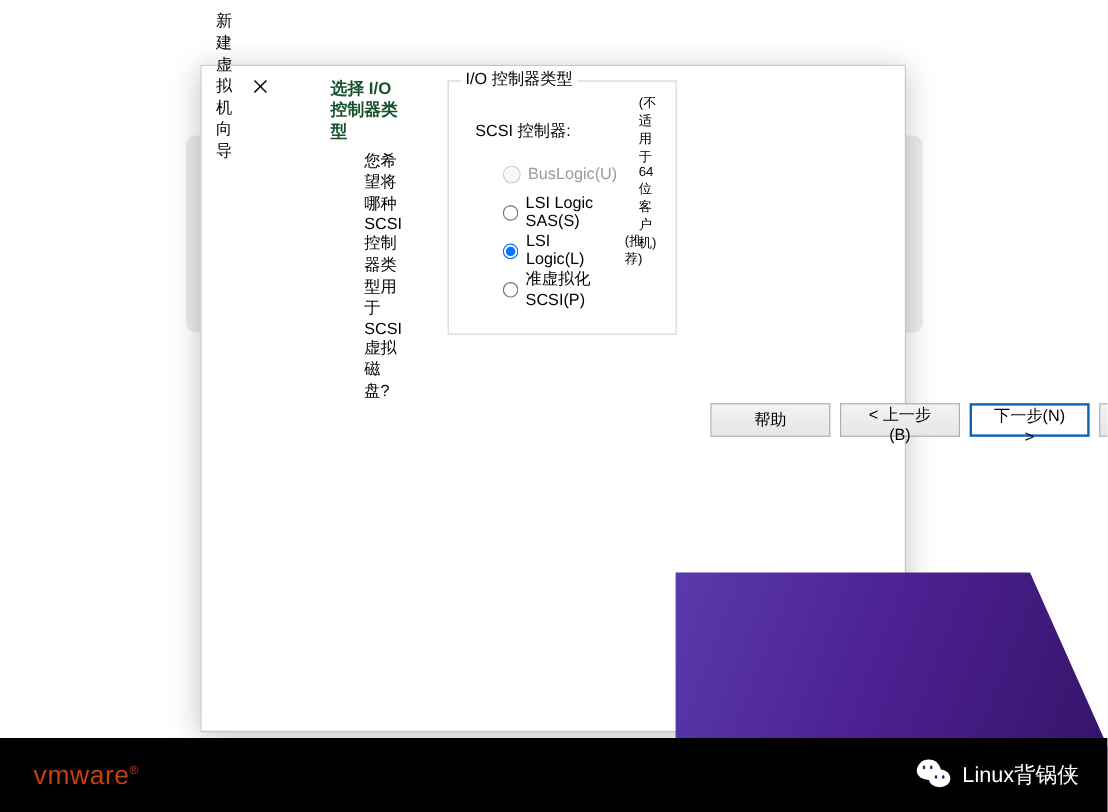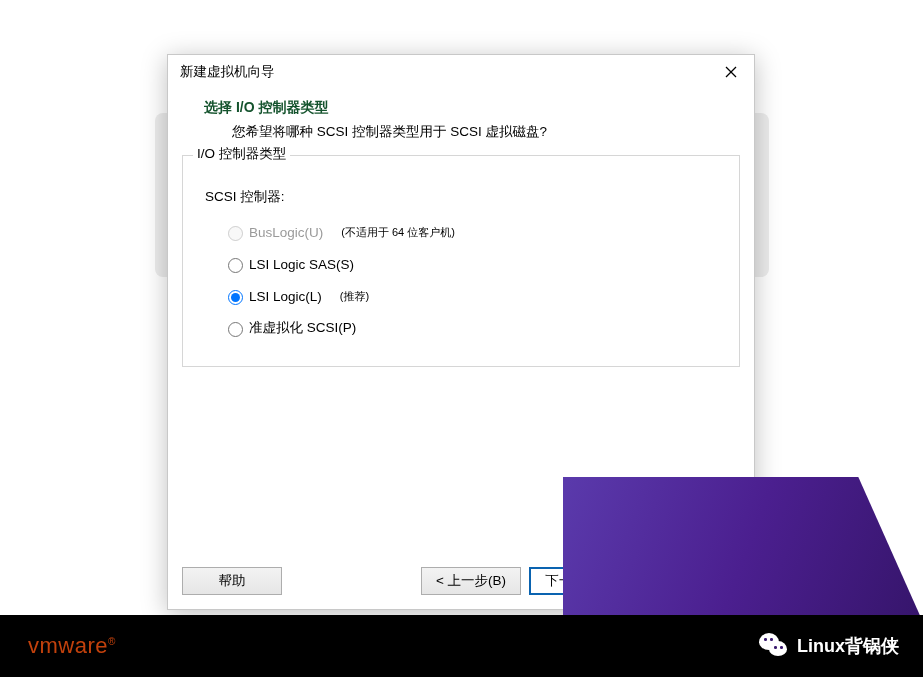--- a/index.html
+++ b/index.html
@@ -27,7 +27,7 @@
     border: 1px solid #c8c8c8;
     box-shadow: 0 4px 24px rgba(0,0,0,0.25);
     display: flex;
-    flex-direction: column;
+    flex-direction: row;
   }
   .titlebar {
     display: flex;

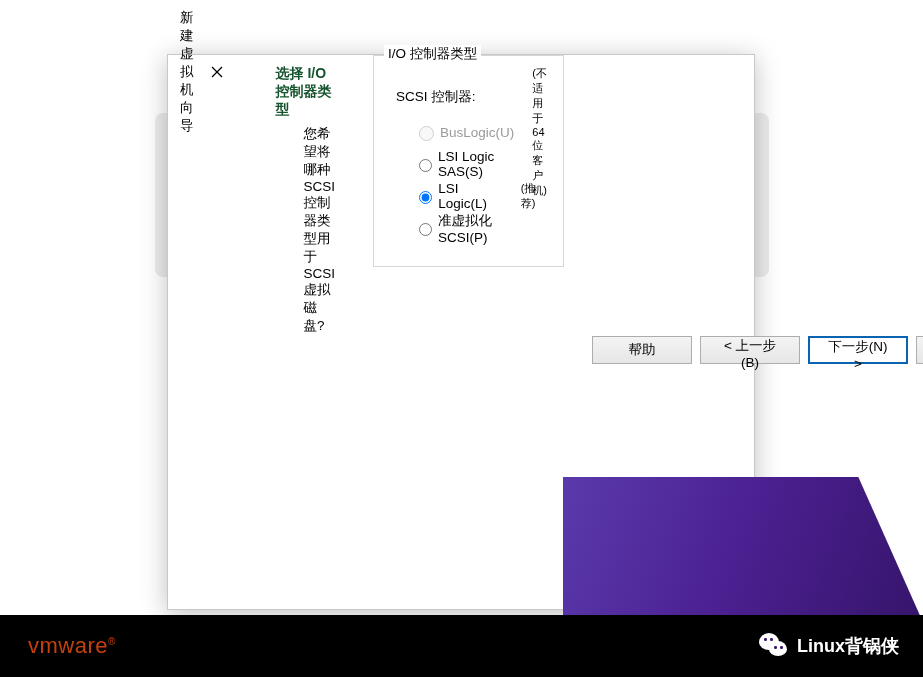--- a/index.html
+++ b/index.html
@@ -55,6 +55,7 @@
     position: relative;
     border: 1px solid #d6d6d6;
     padding: 32px 16px 22px 16px;
+    margin-top: 12px;
   }
   .fieldset-legend {
     position: absolute;

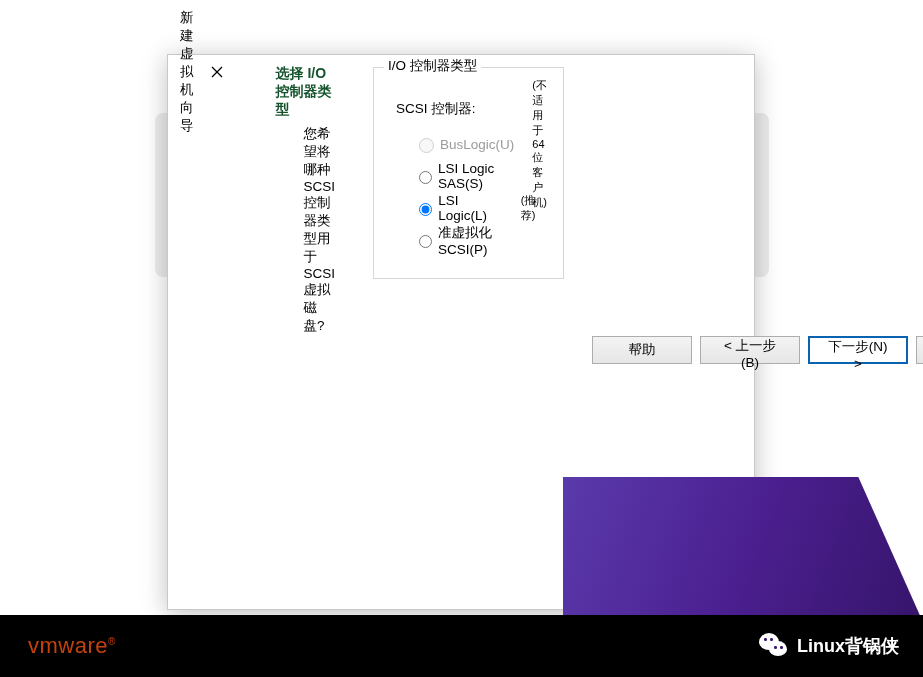--- a/index.html
+++ b/index.html
@@ -143,7 +143,7 @@
     display: flex; align-items: center;
     color: #fff;
     font-size: 18px;
-    font-weight: 700;
+    font-weight: 400;
     z-index: 5;
   }
   .wechat-badge .icon {

